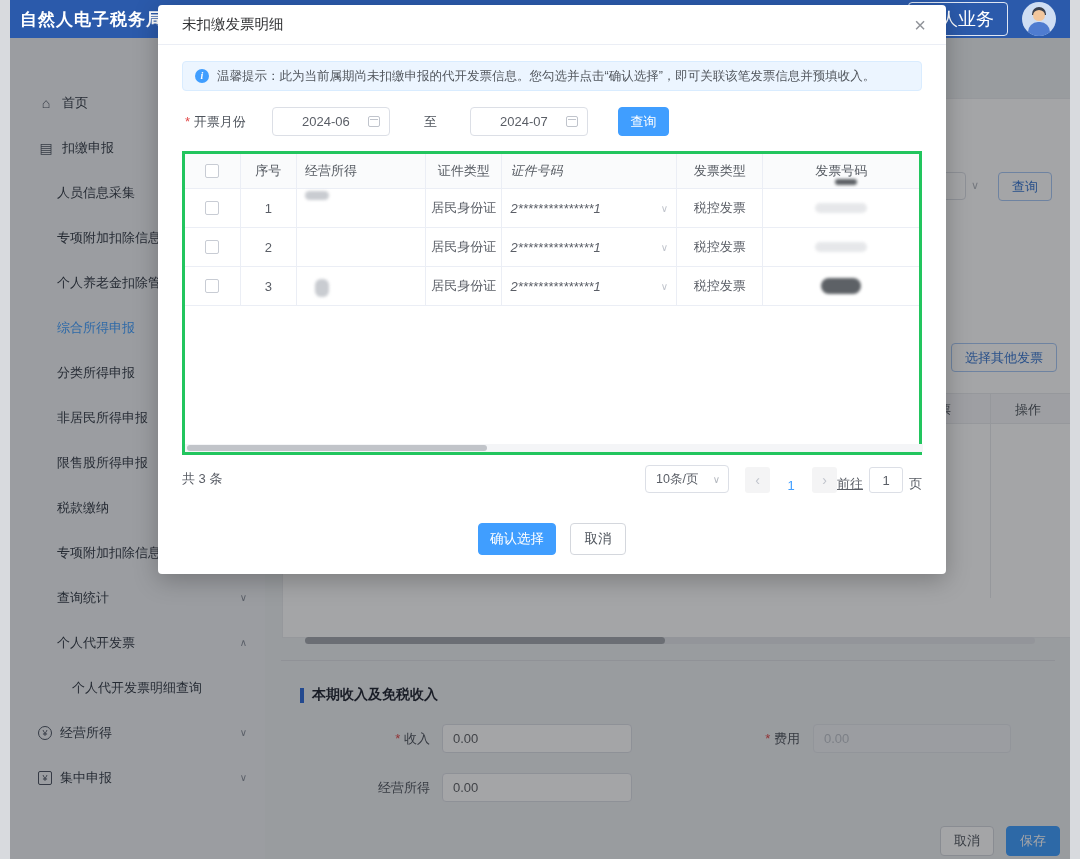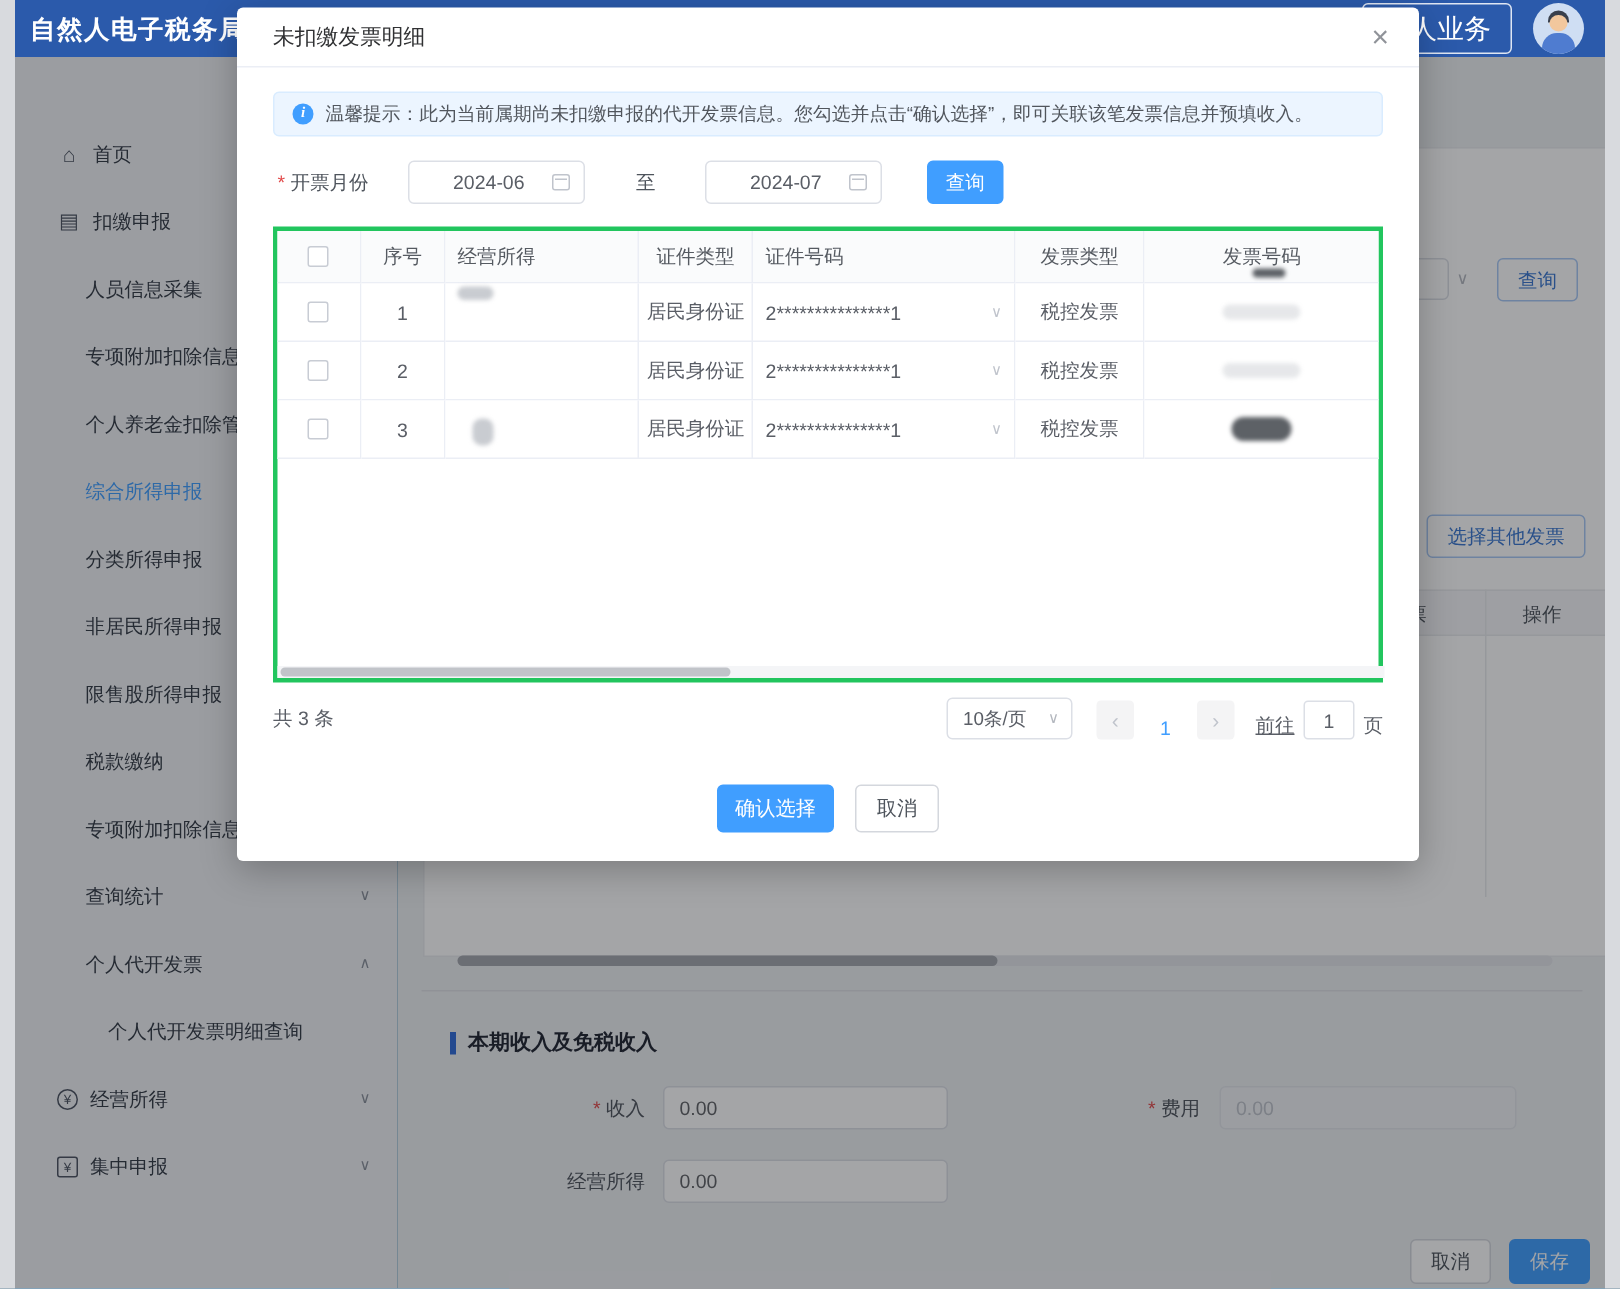--- a/index.html
+++ b/index.html
@@ -84,7 +84,7 @@
   .c1 { width:57px; justify-content:center; }
   .c2 { width:130px; padding-left:8px; }
   .c3 { width:77px; justify-content:center; }
-  .c4 { width:176px; padding:0 8px 0 8px; justify-content:space-between; }
+  .c4 { width:176px; padding:0 8px 0 8px; justify-content:space-between;font-style:italic; }
   .c5 { width:87px; justify-content:center; }
   .c6 { width:157px; justify-content:center; }
   .chk { appearance:none; -webkit-appearance:none; width:14px; height:14px; border:1px solid #c8ccd4; border-radius:2px; background:#fff; cursor:pointer; }

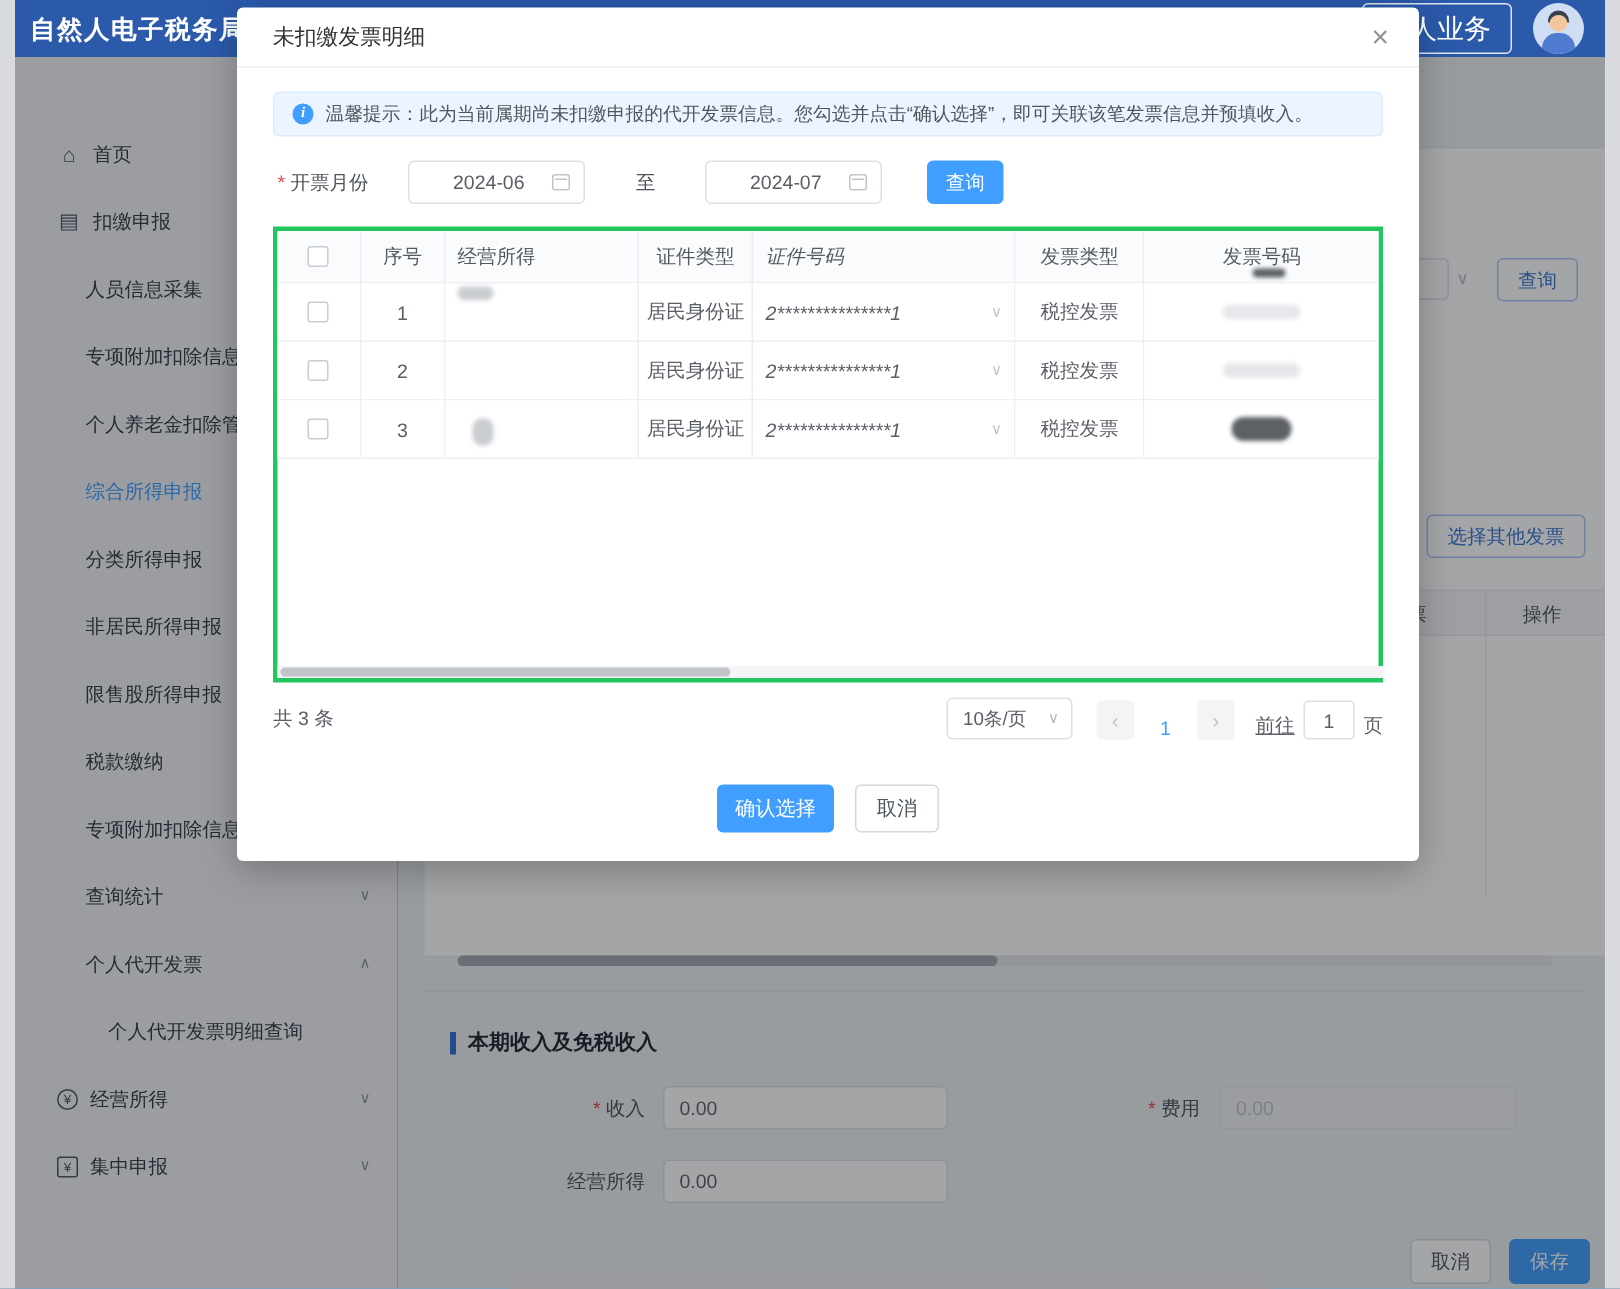--- a/index.html
+++ b/index.html
@@ -101,7 +101,7 @@
   .pg-btn { width:25px; height:26px; background:#f4f4f5; border:none; border-radius:3px; color:#c0c4cc; font-size:14px; line-height:1; cursor:pointer; margin-left:16px; font-family:inherit; }
   .pg-btn.next { margin-left:14px; }
   .pg-current { color:#409eff; margin-left:14px; width:14px; text-align:center; }
-  .pg-goto { margin-left:14px;text-decoration:underline; }
+  .pg-goto { margin-left:0;text-decoration:underline; }
   .pg-goto-input { width:34px; height:26px; border:1px solid #dcdfe6; border-radius:3px; text-align:center; font-size:13px; color:#5a5e66; margin:0 6px; font-family:inherit; }
   .m-footer { margin-top:30px; display:flex; justify-content:center; gap:14px; }
   .m-confirm { width:78px; height:32px; font-size:13.5px; }

